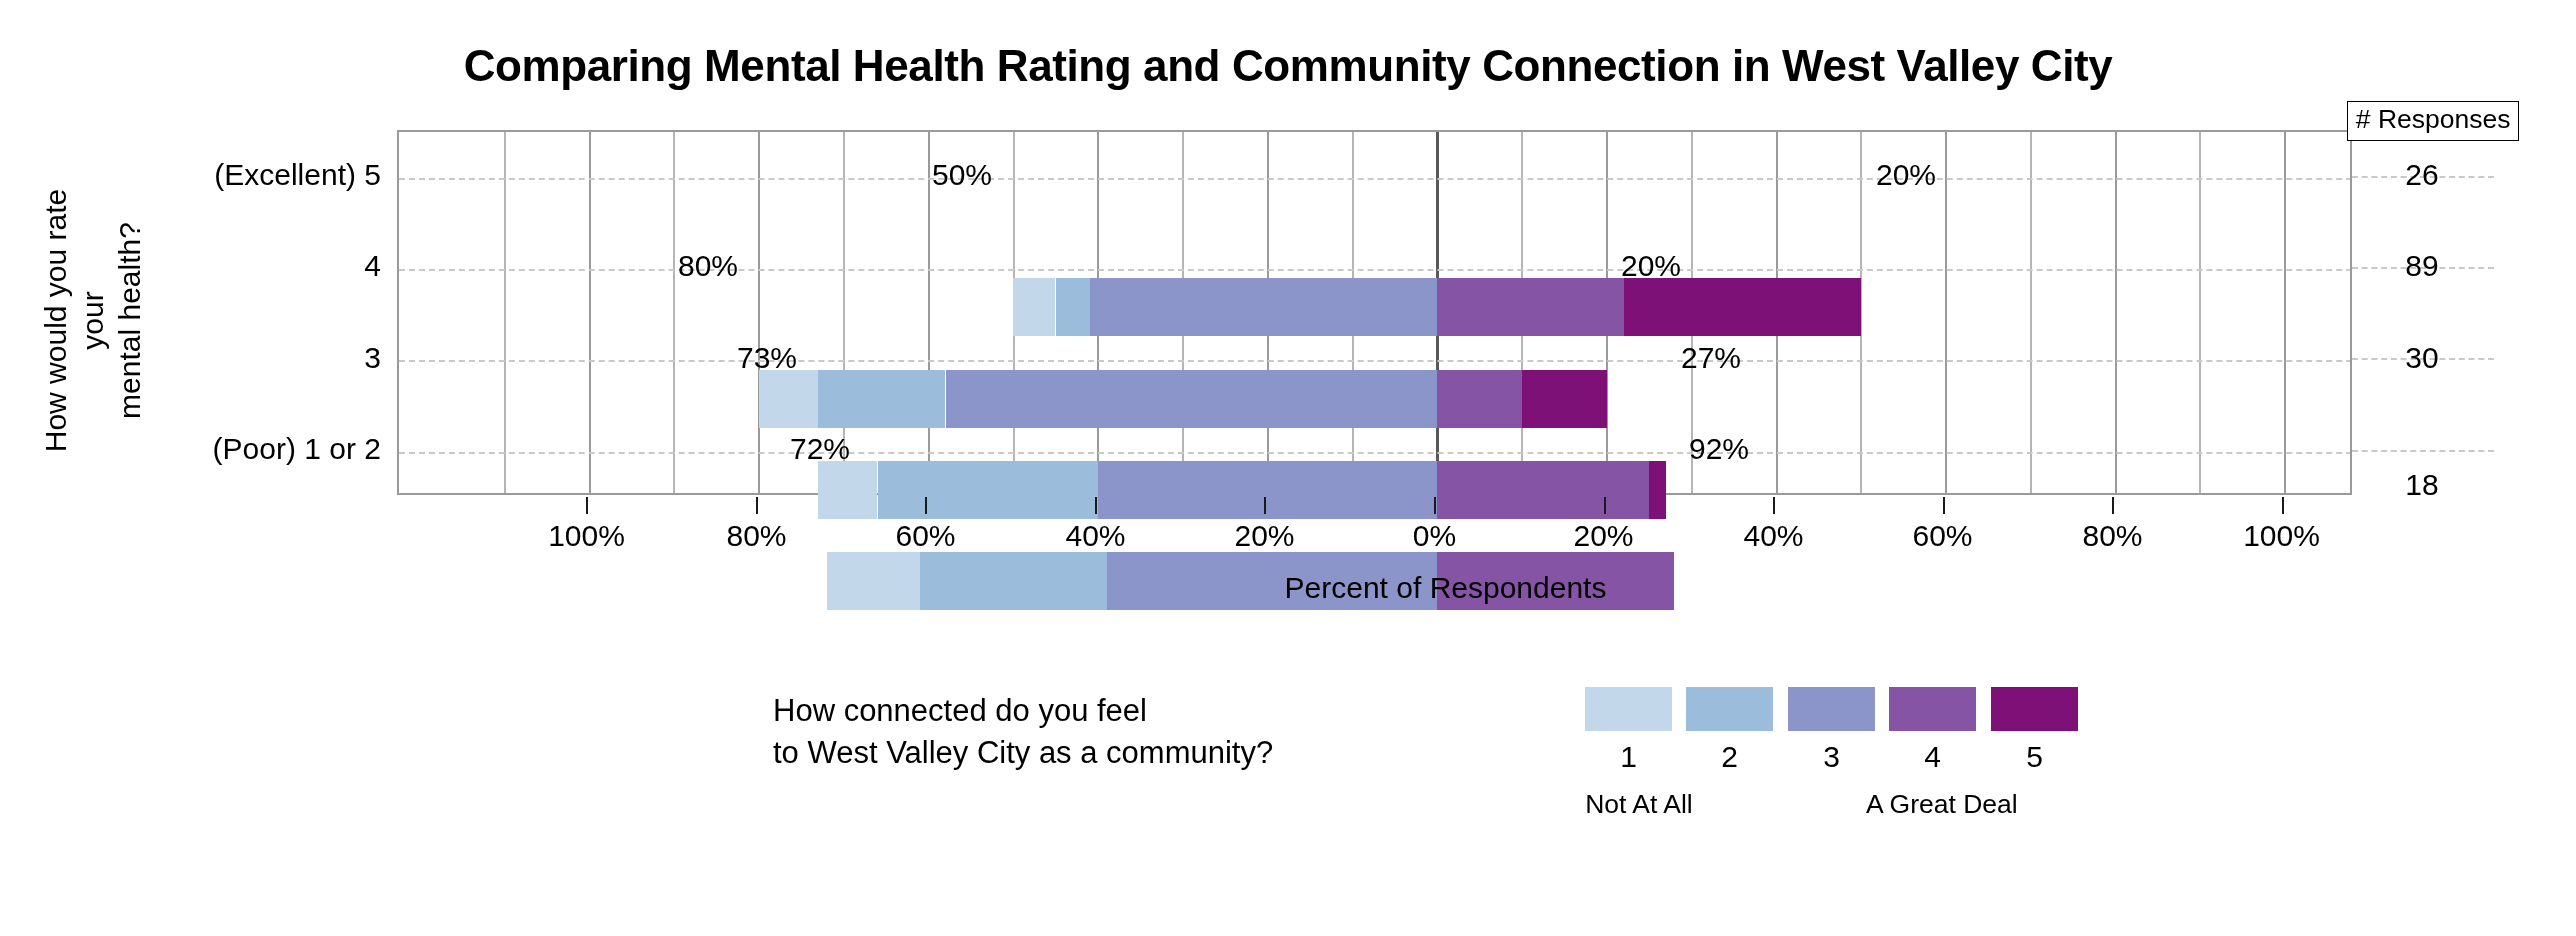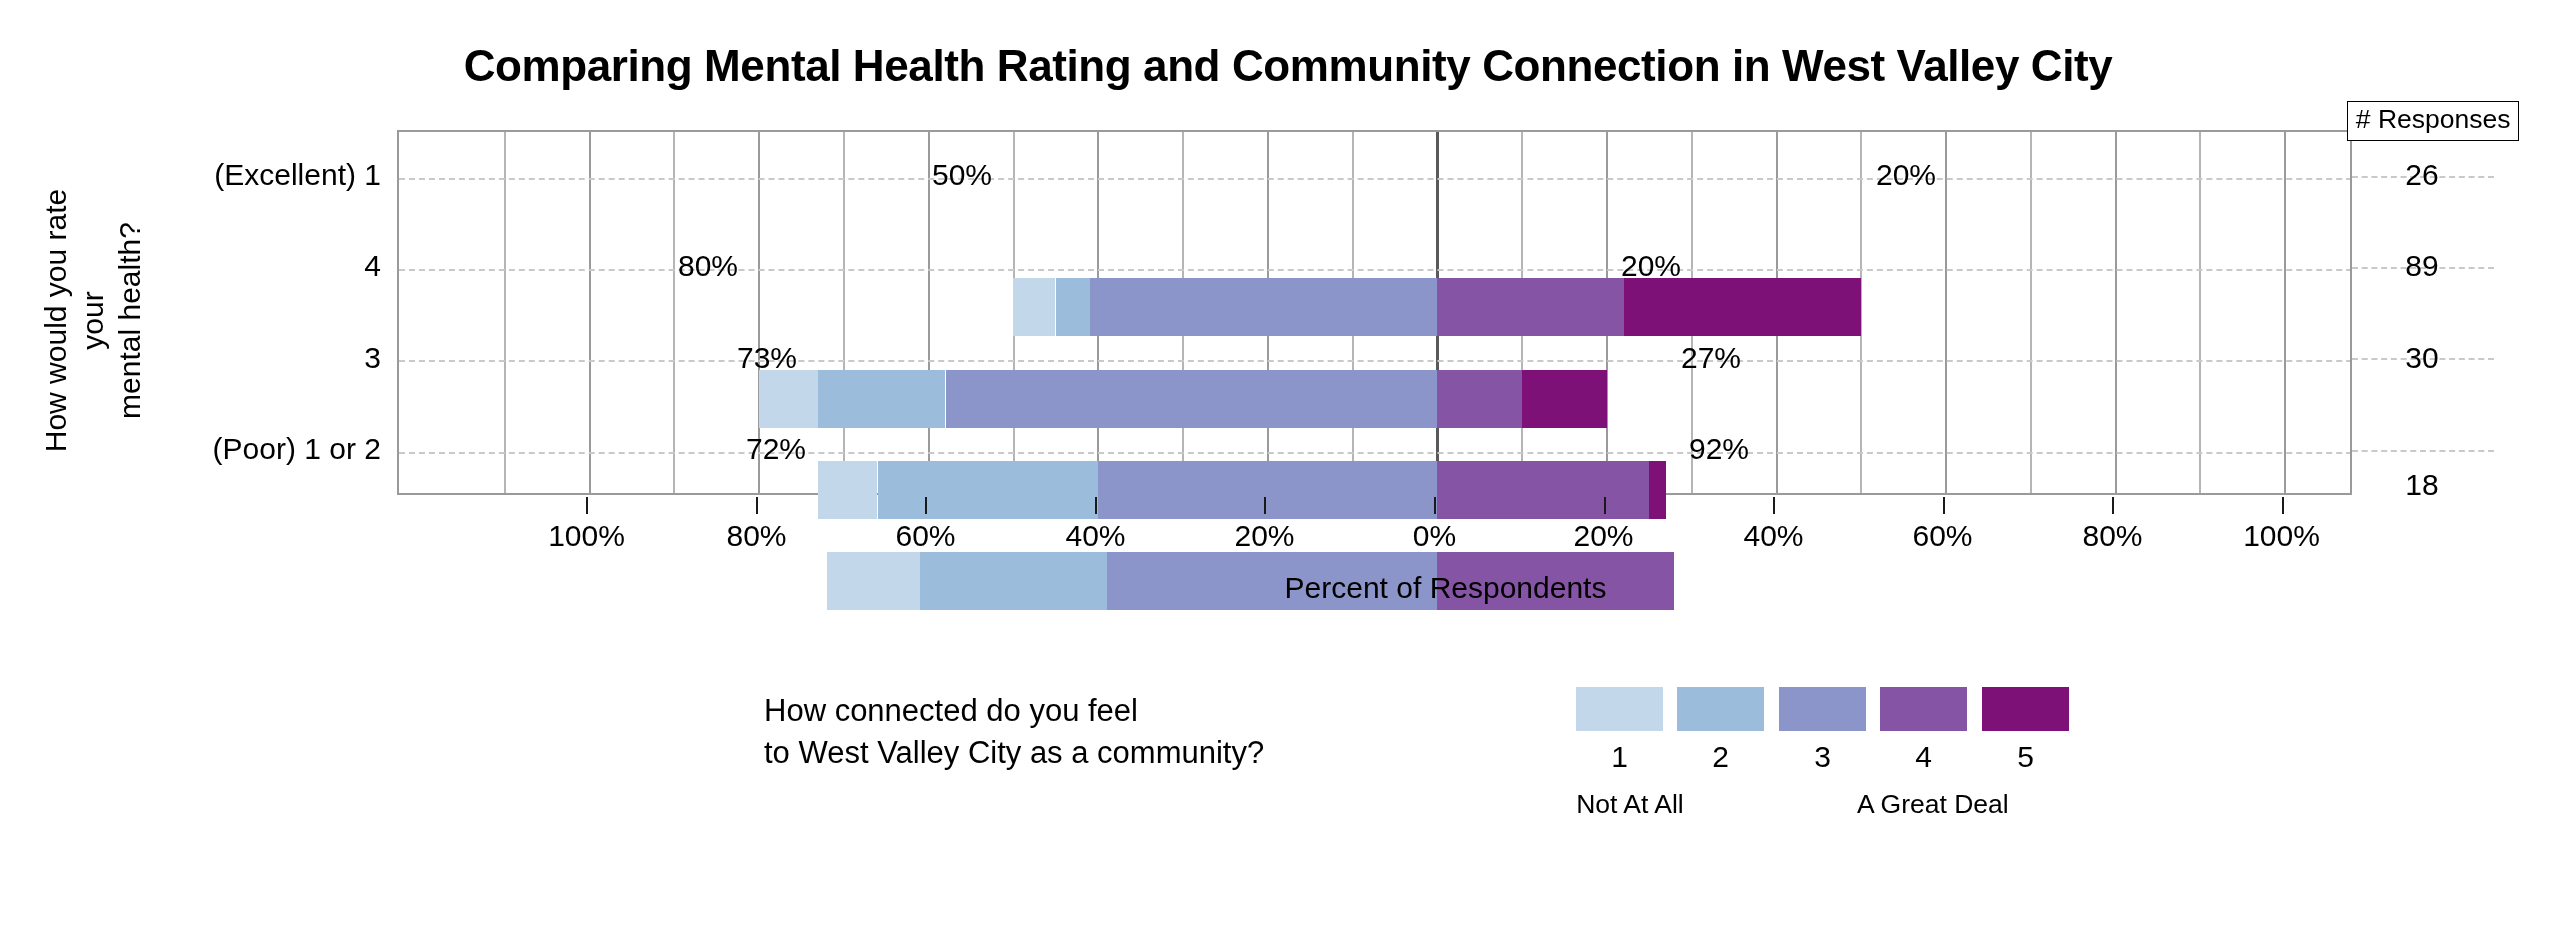--- a/index.html
+++ b/index.html
@@ -184,7 +184,7 @@
   <div class="resp-header"># Responses</div>
 
   <div id="overlay">
-      <div class="cat-label" style="left: 53px; top: 158px;">(Excellent) 1</div>
+      <div class="cat-label" style="left: 53px; top: 158px;">(Excellent) 5</div>
       <div class="cat-label" style="left: 53px; top: 249px;">4</div>
       <div class="cat-label" style="left: 53px; top: 341px;">3</div>
       <div class="cat-label" style="left: 53px; top: 432px;">(Poor) 1 or 2</div>

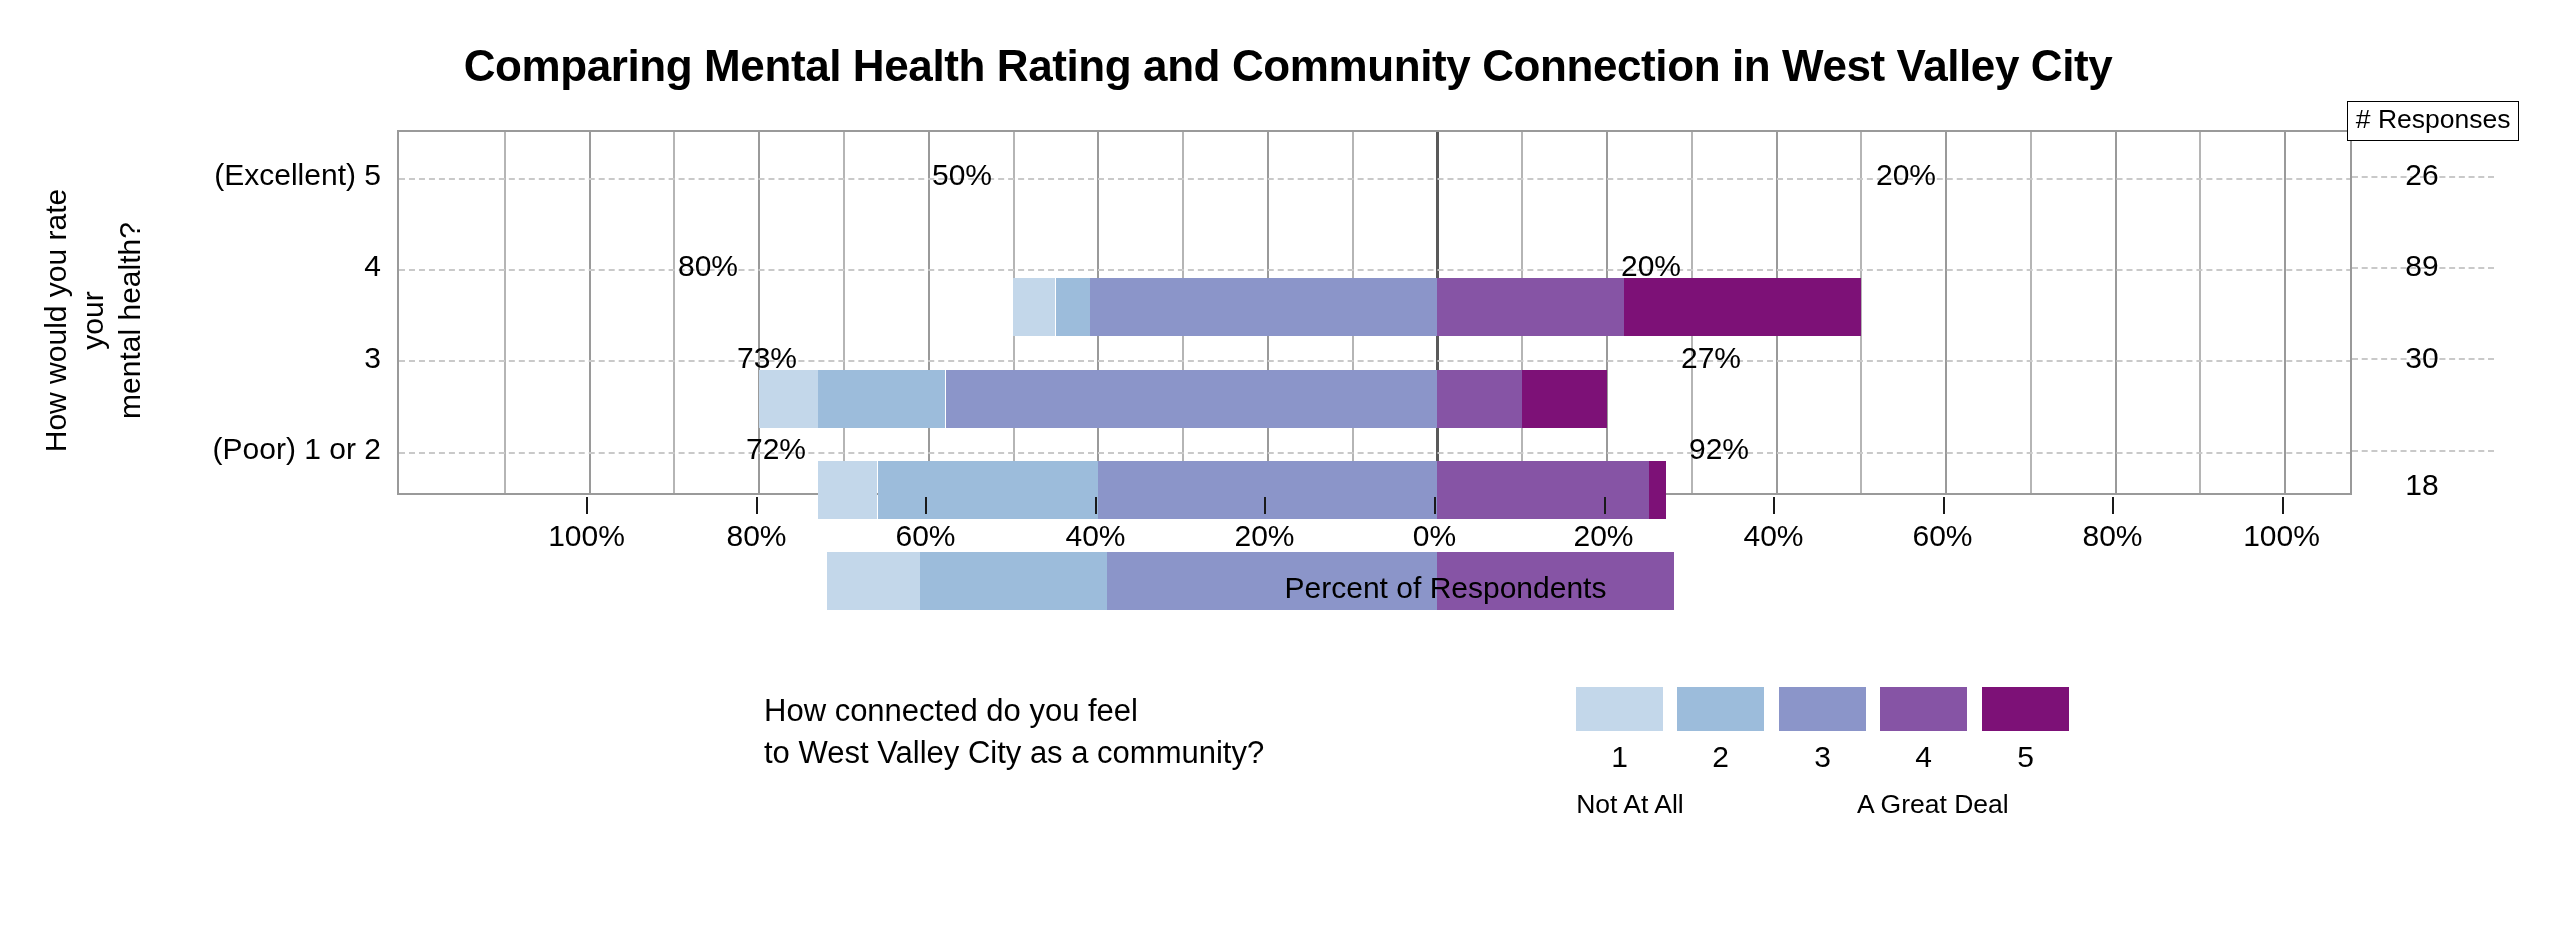--- a/index.html
+++ b/index.html
@@ -194,7 +194,7 @@
       <div class="pct-label pct-right" style="left: 1621px; width: 148px; top: 249px;">20%</div>
       <div class="pct-label pct-left" style="left: 664px; width: 133px; top: 341px;">73%</div>
       <div class="pct-label pct-right" style="left: 1681px; width: 148px; top: 341px;">27%</div>
-      <div class="pct-label pct-left" style="left: 673px; width: 133px; top: 432px;">72%</div>
+      <div class="pct-label pct-left" style="left: 673px; width: 133px; top: 432px; padding-left: 44px;">72%</div>
       <div class="pct-label pct-right" style="left: 1689px; width: 148px; top: 432px;">92%</div>
       <div class="resp-val" style="left: 2350px; top: 158px;">26</div>
       <div class="resp-val" style="left: 2350px; top: 249px;">89</div>

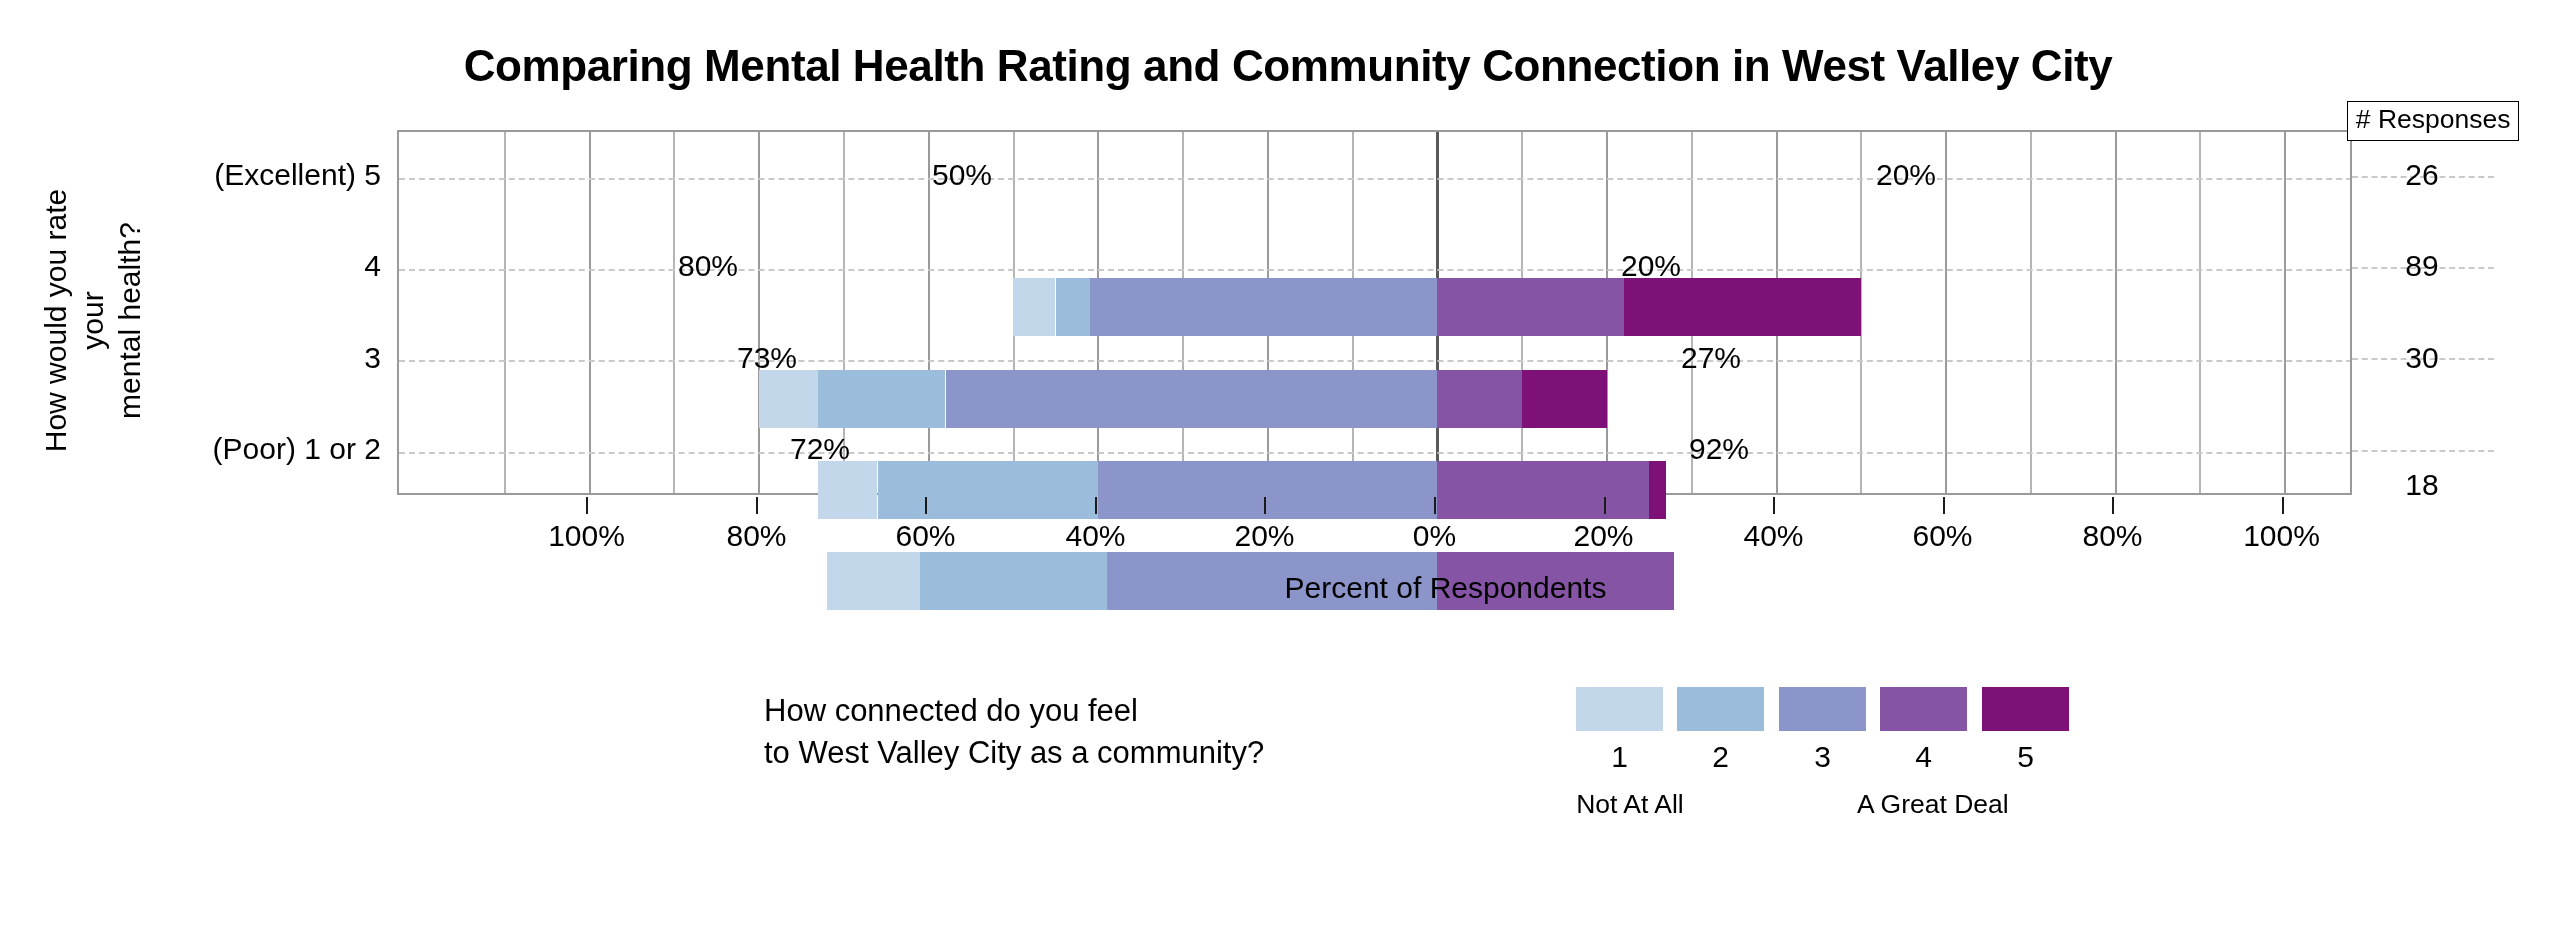--- a/index.html
+++ b/index.html
@@ -90,7 +90,7 @@
   }
 
   
-  .legend{position:absolute;left:7px;top:687px;width:2156px;height:203px;}
+  .legend{position:absolute;left:16px;top:687px;width:2156px;height:203px;}
   .legend-question{
     position:absolute;left:757px;top:3.1px;width:788px;
     text-align:left;font-size:31px;line-height:42px;

